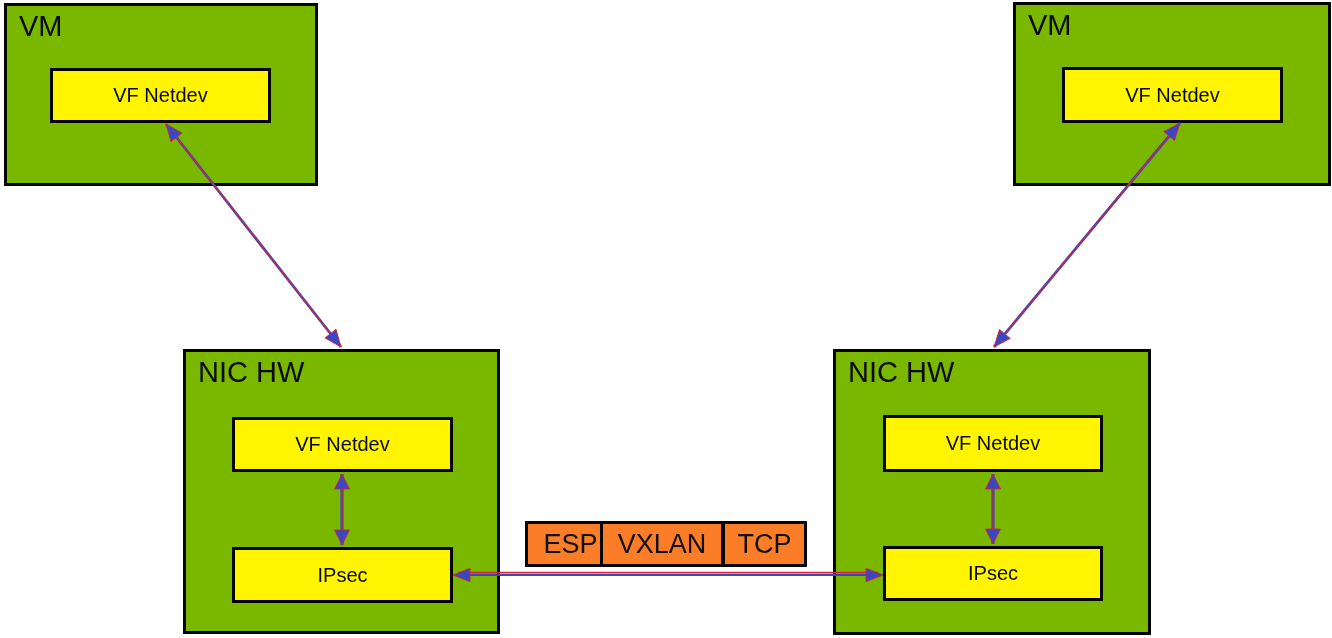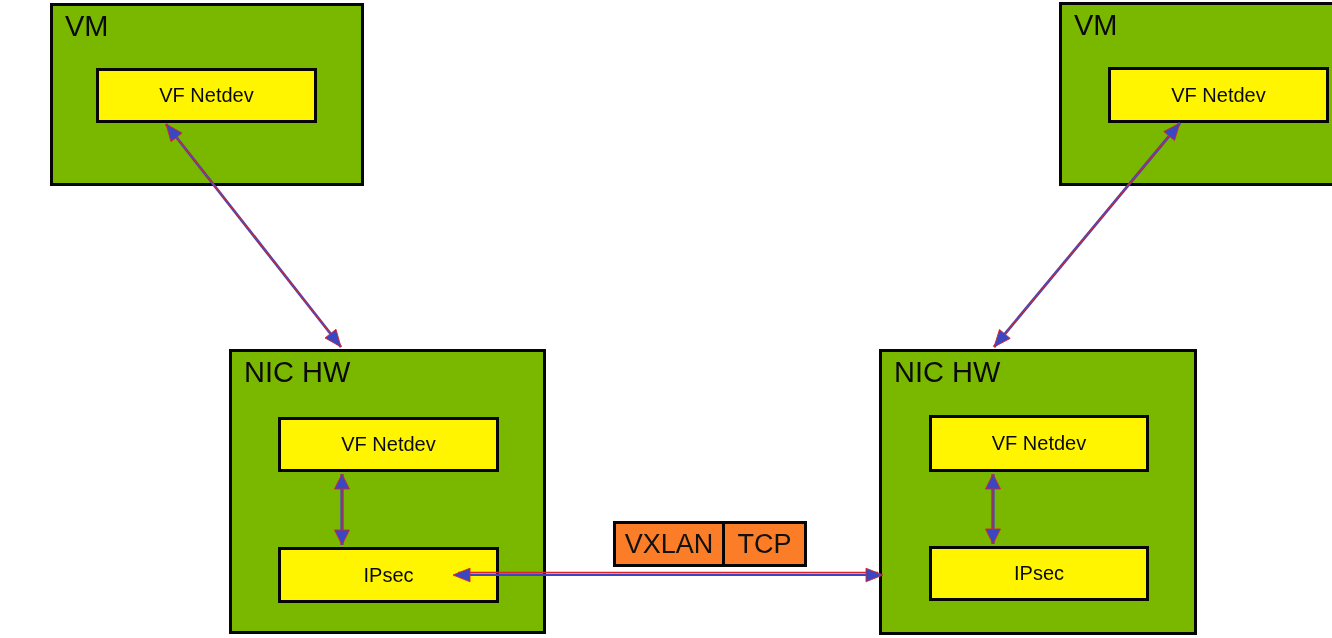--- a/index.html
+++ b/index.html
@@ -16,7 +16,6 @@
     background:var(--green,#7ab800);
     border:3px solid #050505;
     box-sizing:border-box;
-    margin-left:46px;
   }
   .gtitle{
     position:absolute;

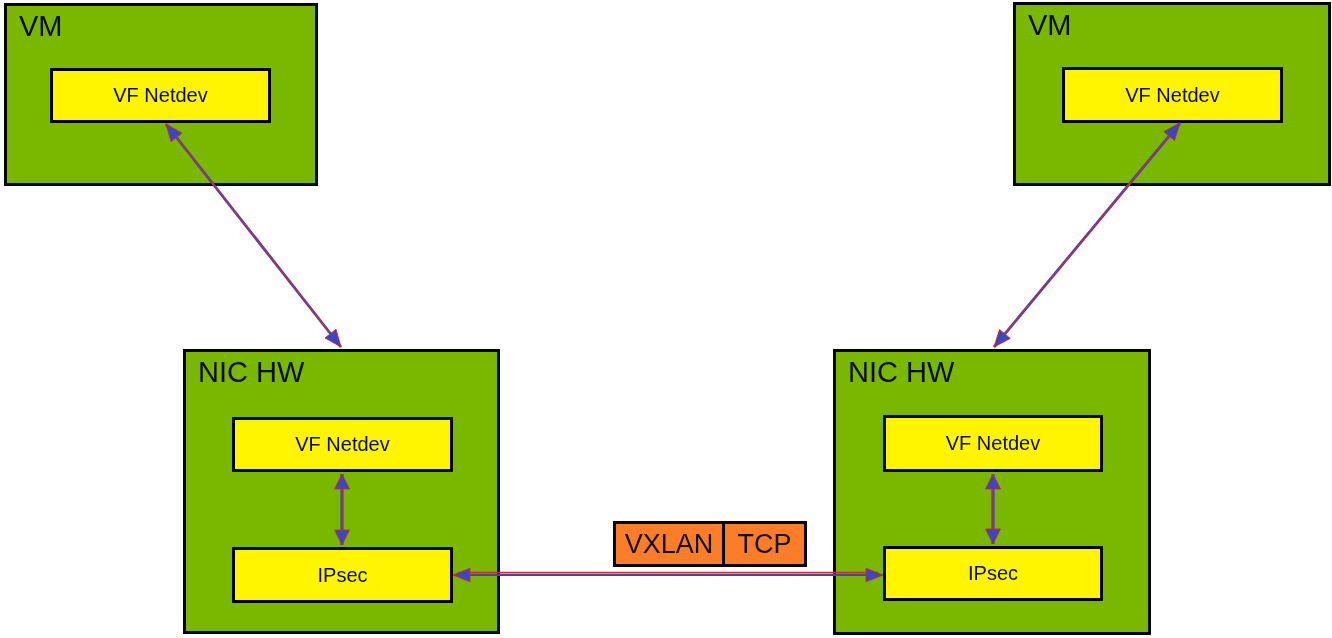--- a/index.html
+++ b/index.html
@@ -90,6 +90,9 @@
     </div>
   </div>
 
+  <div class="obox" style="left:525px;width:91px">
+    <span>ESP</span>
+  </div>
   <div class="obox" style="left:613px;width:112px">
     <span>VXLAN</span>
   </div>

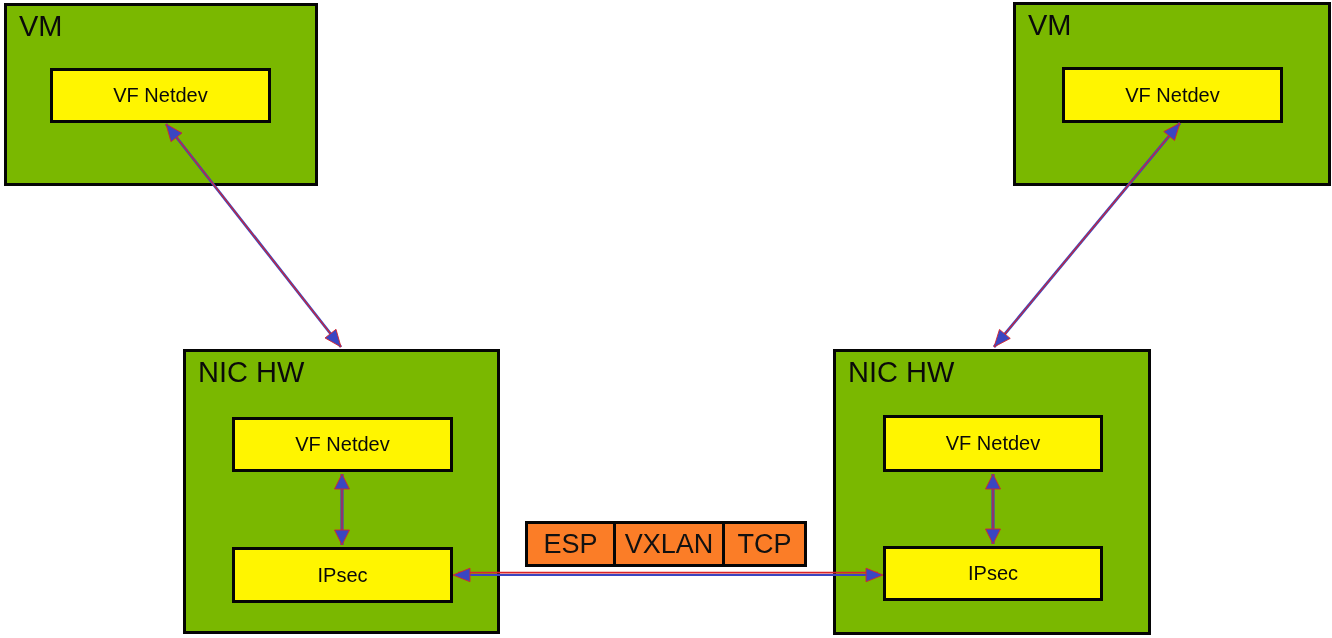--- a/index.html
+++ b/index.html
@@ -93,7 +93,7 @@
   <div class="obox" style="left:525px;width:91px">
     <span>ESP</span>
   </div>
-  <div class="obox" style="left:613px;width:112px">
+  <div class="obox" style="left:600px;width:124px">
     <span>VXLAN</span>
   </div>
   <div class="obox" style="left:722px;width:85px">

